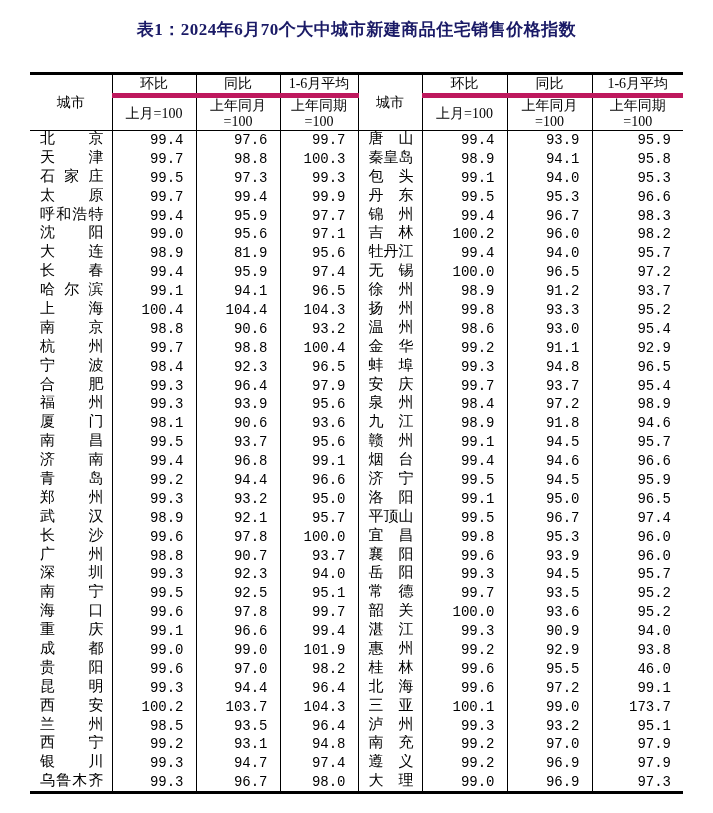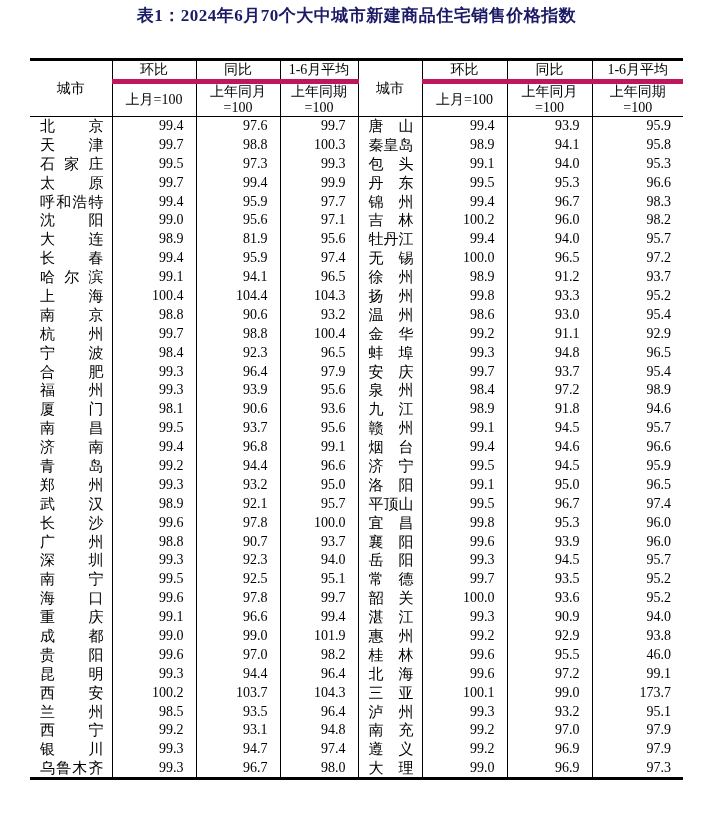--- a/index.html
+++ b/index.html
@@ -16,7 +16,7 @@
     width: 713px;
     height: 606px;
     box-sizing: border-box;
-    padding-top: 4px;
+    padding-top: 18px;
   }
   .title {
     text-align: center;

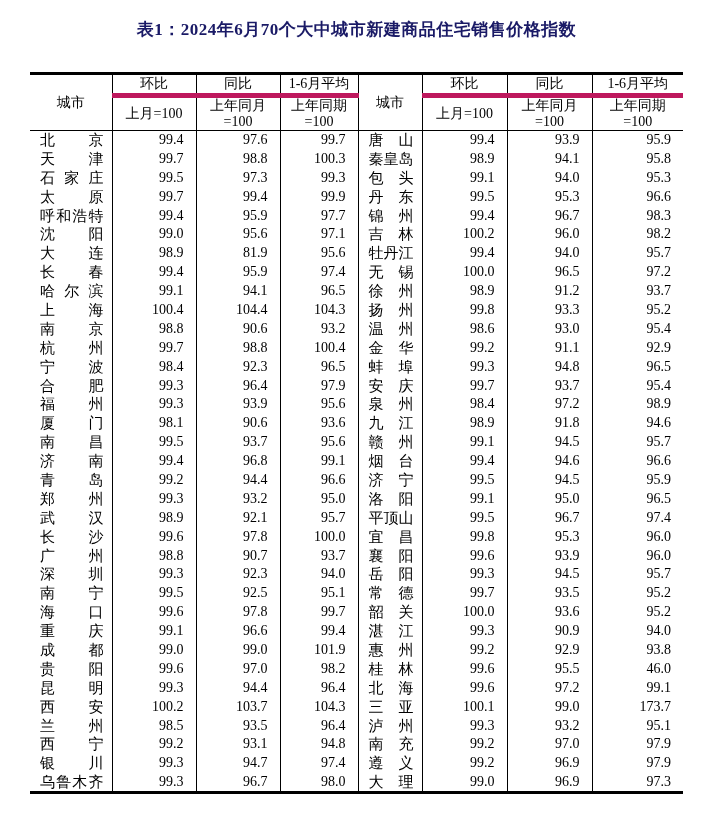--- a/index.html
+++ b/index.html
@@ -48,7 +48,7 @@
   thead th.city-h { border-bottom: 1px solid #000; }
   thead tr.h2 th { border-bottom: 1px solid #000; white-space: pre-line; line-height: 16px; }
   thead th { text-align: center; }
-  tbody tr { height: 18.9px; }
+  tbody tr { height: 18.9px; font-family: Liberation Mono, monospace; }
   td.num-cell {
     text-align: right;
     padding-right: 12px;

